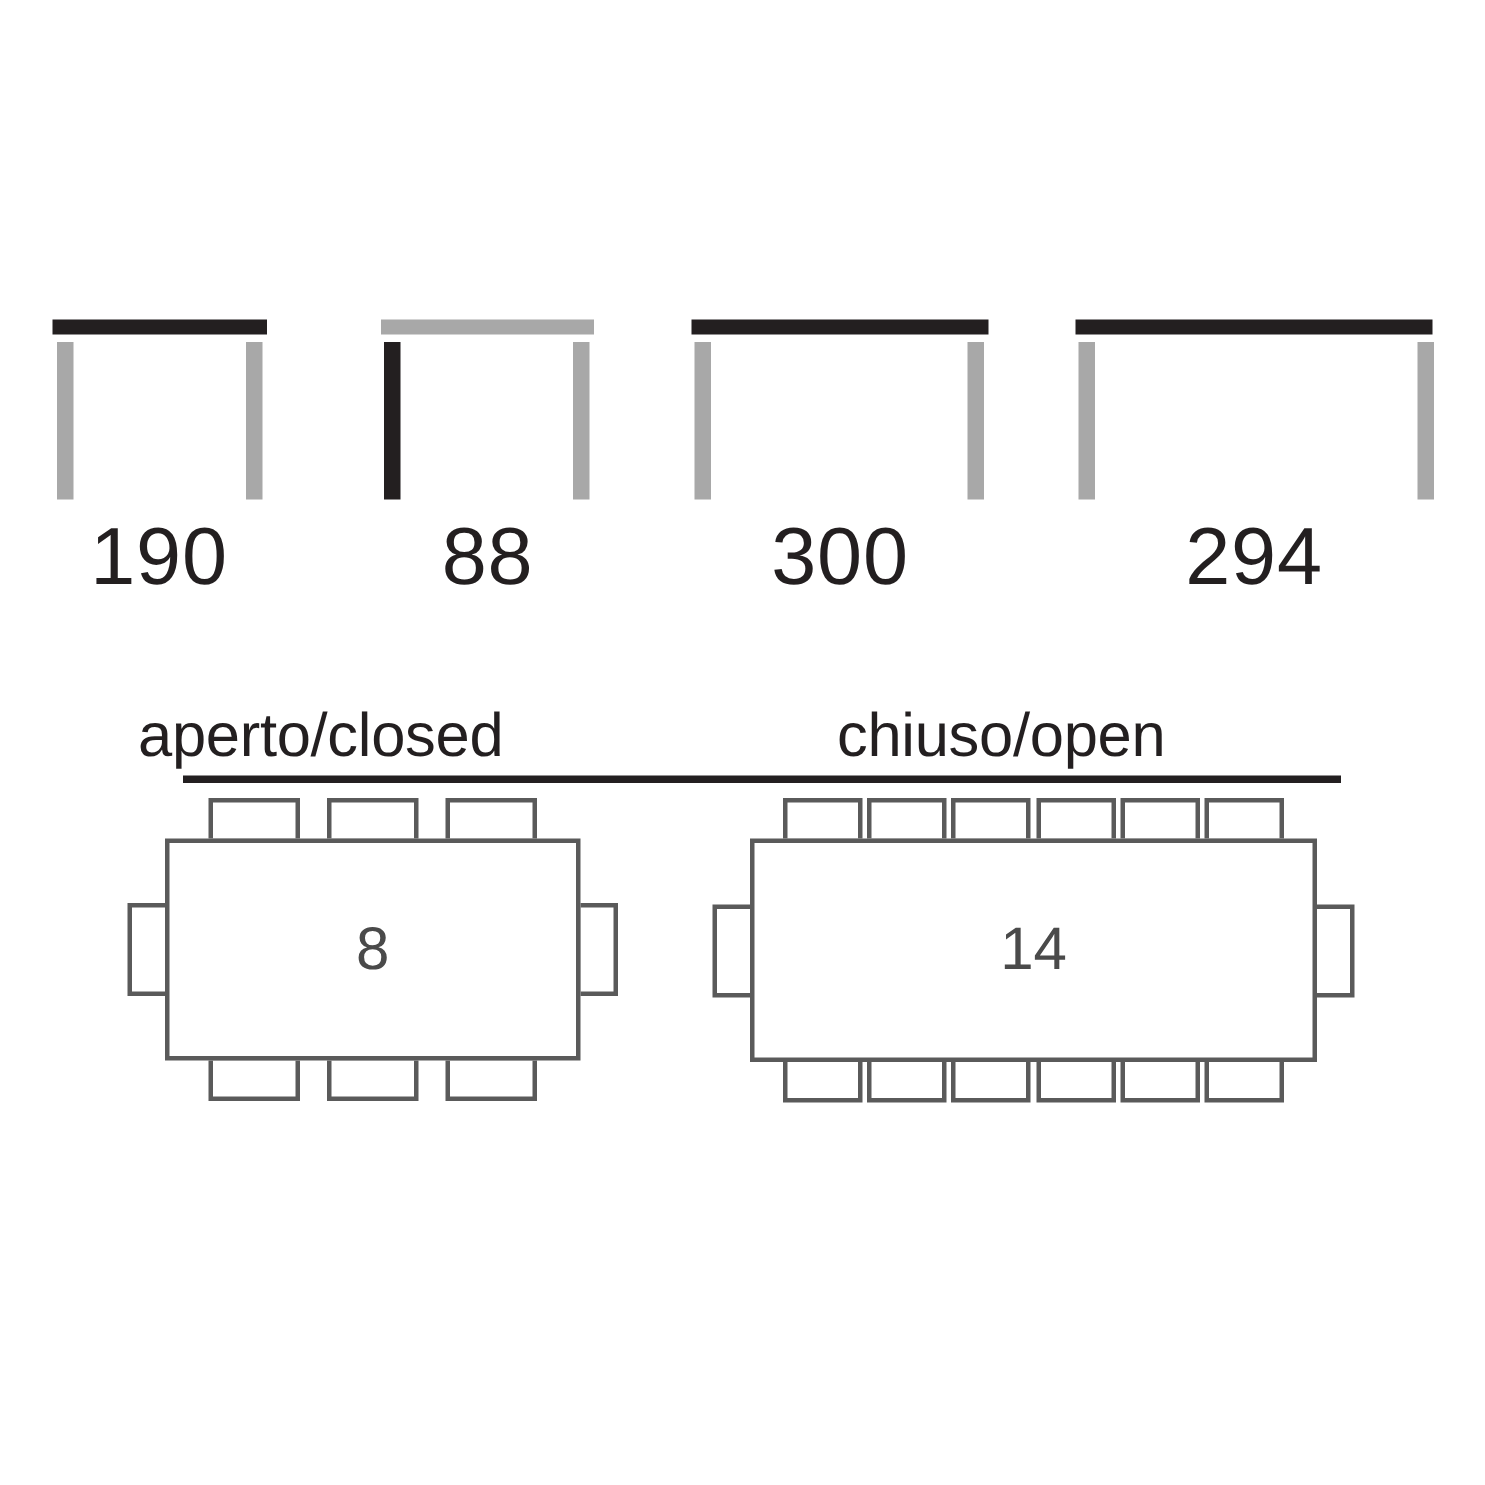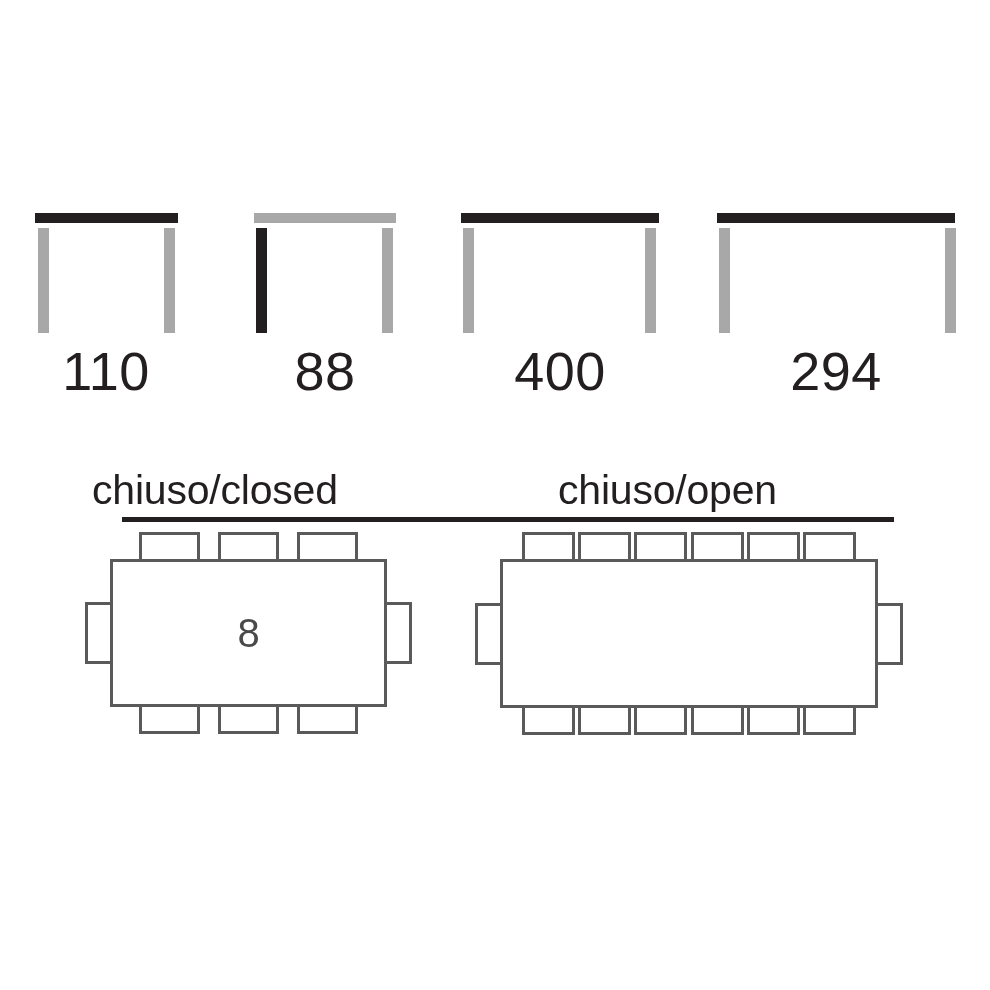--- a/index.html
+++ b/index.html
@@ -110,7 +110,7 @@
       <div class="elev-leg" style="left:3px; background:#a8a8a8;"></div>
       <div class="elev-leg" style="left:129px; background:#a8a8a8;"></div>
     </div>
-    <div class="dim-label" style="left:36px; width:140px;">110</div>
+    <div class="dim-label" style="left:36px; width:140px;">190</div>
 
     <div class="elevation" style="left:254px; top:213px; width:142px; height:120px;">
       <div class="elev-top" style="width:142px; background:#a8a8a8;"></div>

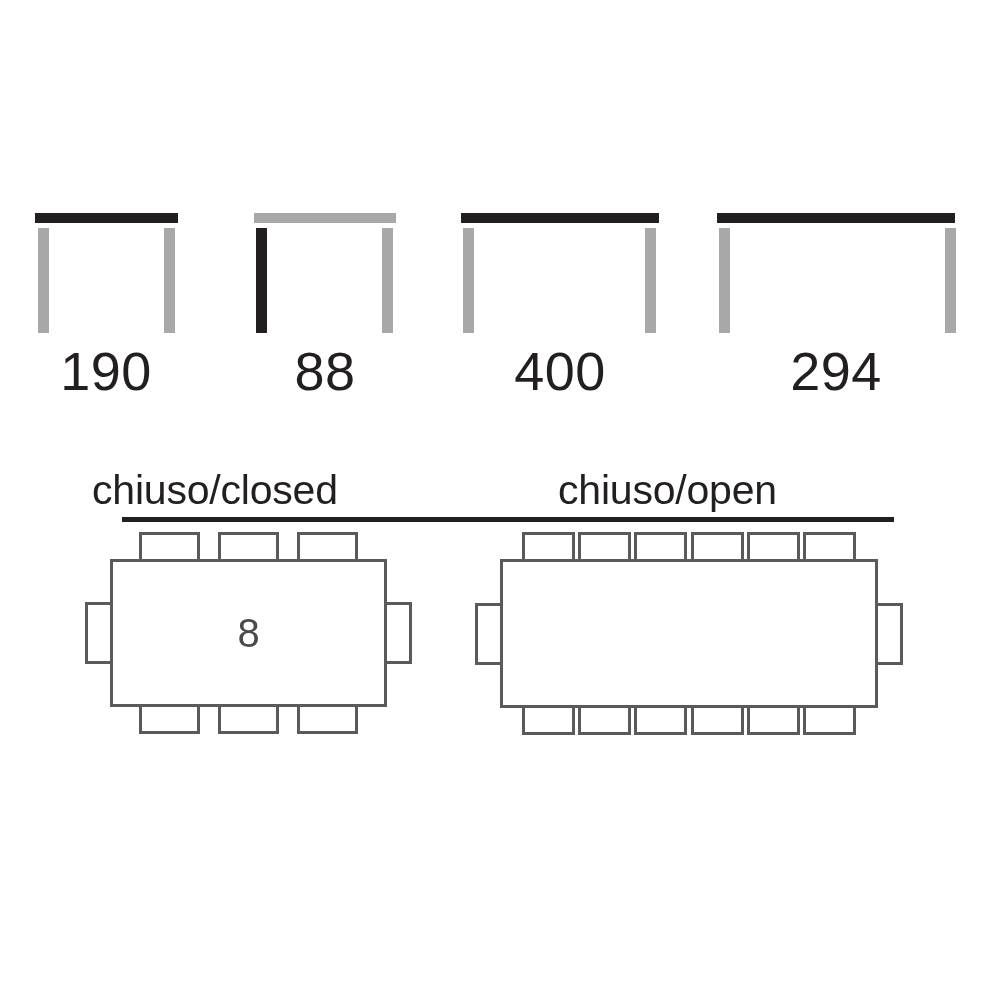--- a/index.html
+++ b/index.html
@@ -124,7 +124,7 @@
       <div class="elev-leg" style="left:2px; background:#a8a8a8;"></div>
       <div class="elev-leg" style="left:184px; background:#a8a8a8;"></div>
     </div>
-    <div class="dim-label" style="left:465px; width:190px;">400</div>
+    <div class="dim-label" style="left:465px; width:190px;">300</div>
 
     <div class="elevation" style="left:717px; top:213px; width:238px; height:120px;">
       <div class="elev-top" style="width:238px; background:#231f20;"></div>

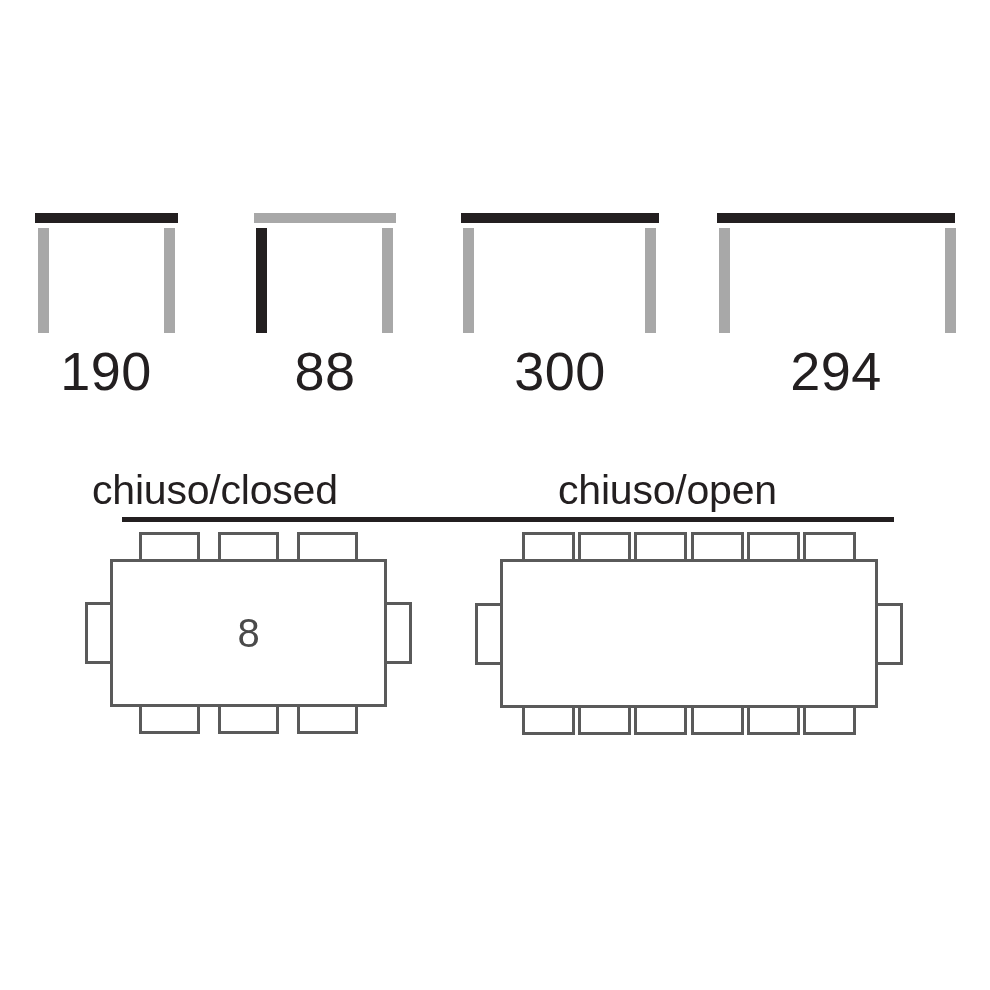--- a/index.html
+++ b/index.html
@@ -134,7 +134,7 @@
     <div class="dim-label" style="left:741px; width:190px;">294</div>
   </div>
 
-  <div class="plan-caption" style="left:92px; top:470px;">chiuso/closed</div>
+  <div class="plan-caption" style="left:92px; top:470px;">aperto/closed</div>
   <div class="plan-caption" style="left:558px; top:470px;">chiuso/open</div>
 
   <div class="section-rule"></div>

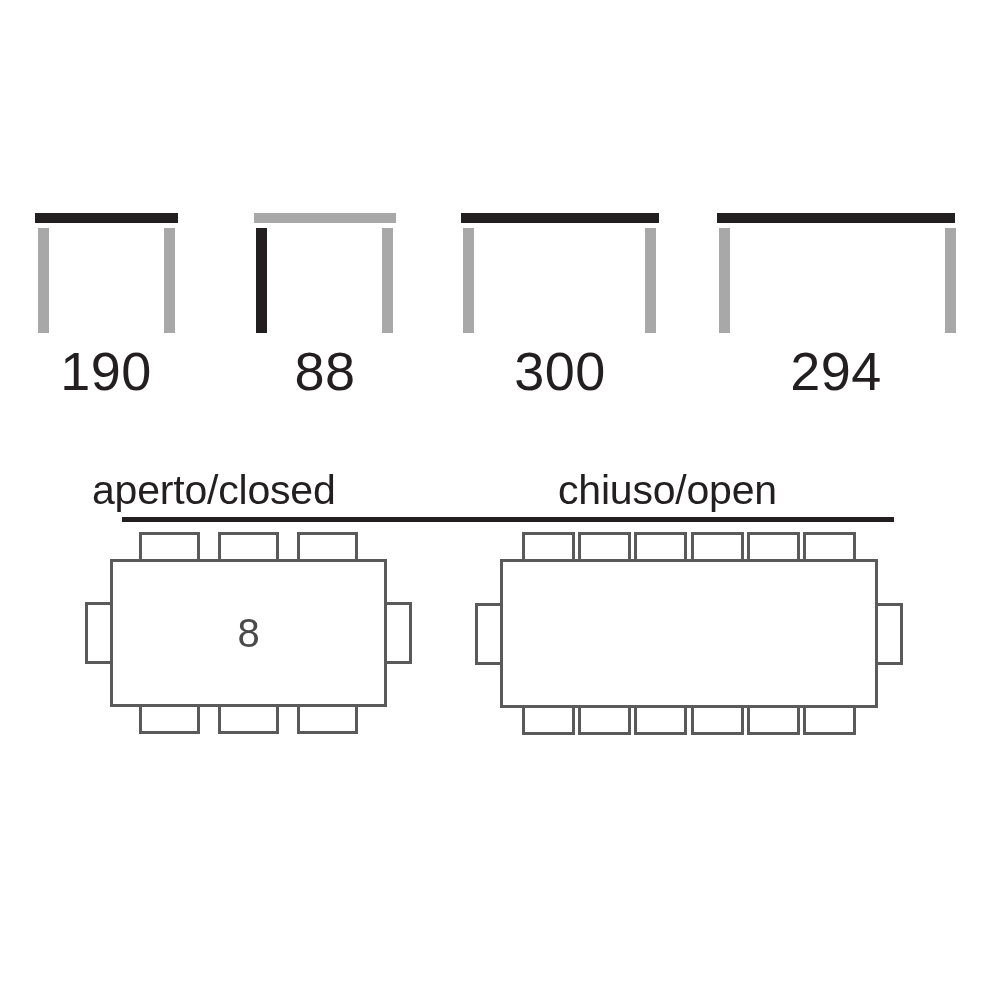--- a/index.html
+++ b/index.html
@@ -146,6 +146,7 @@
 
   <div class="plan" style="left:0; top:0; width:990px; height:990px;">
     <div class="plan-body" style="left:500px; top:559px; width:378px; height:149px;"></div>
+    <div class="seat-count" style="left:500px; top:613px; width:378px;">14</div>
   </div>
 
   <div id="seat-layer" style="position:absolute; left:0; top:0; width:990px; height:990px;">

